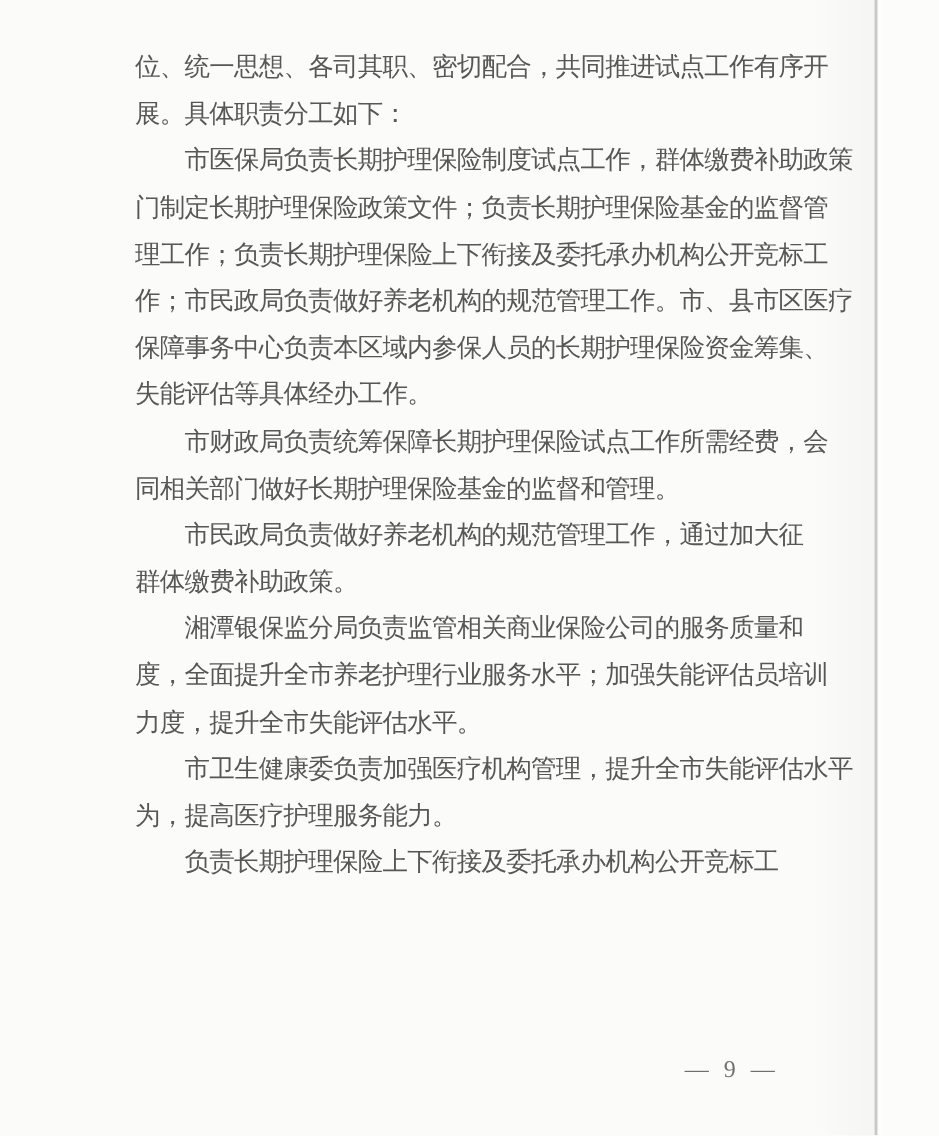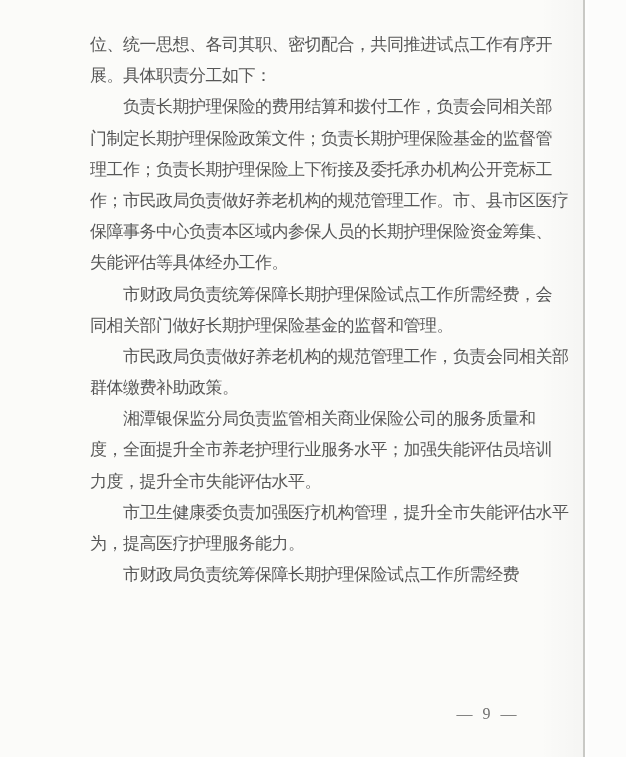--- a/index.html
+++ b/index.html
@@ -75,7 +75,7 @@
   <div class="text-block">
     <div class="ln">位、统一思想、各司其职、密切配合，共同推进试点工作有序开</div>
     <div class="ln">展。具体职责分工如下：</div>
-    <div class="ln ind">负责长期护理保险的费用结算和拨付工作，负责会同相关部</div>
+    <div class="ln ind">市医保局负责长期护理保险制度试点工作，群体缴费补助政策</div>
     <div class="ln">门制定长期护理保险政策文件；负责长期护理保险基金的监督管</div>
     <div class="ln">理工作；负责长期护理保险上下衔接及委托承办机构公开竞标工</div>
     <div class="ln">作；市民政局负责做好养老机构的规范管理工作。市、县市区医疗</div>

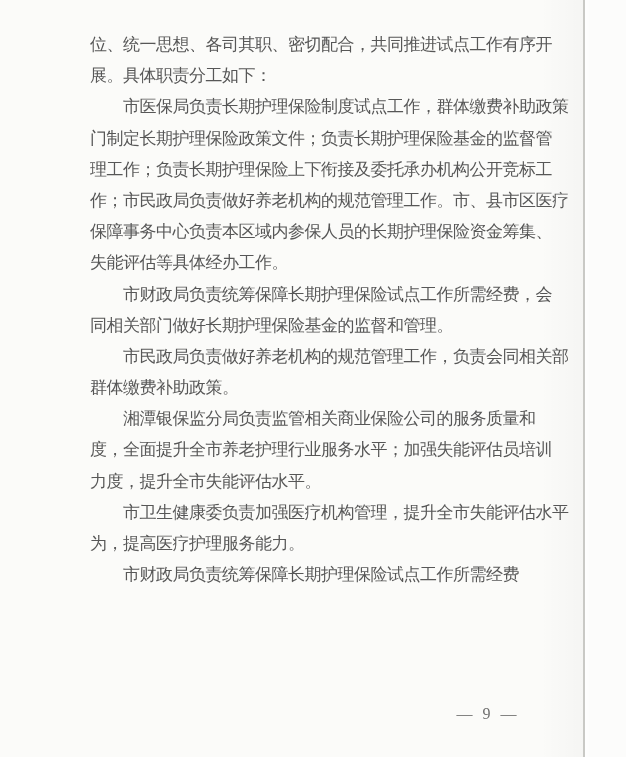--- a/index.html
+++ b/index.html
@@ -83,7 +83,7 @@
     <div class="ln">失能评估等具体经办工作。</div>
     <div class="ln ind">市财政局负责统筹保障长期护理保险试点工作所需经费，会</div>
     <div class="ln">同相关部门做好长期护理保险基金的监督和管理。</div>
-    <div class="ln ind">市民政局负责做好养老机构的规范管理工作，负责会同相关部</div>
+    <div class="ln ind">市民政局负责做好养老机构的规范管理工作，通过加大征</div>
     <div class="ln">群体缴费补助政策。</div>
     <div class="ln ind">湘潭银保监分局负责监管相关商业保险公司的服务质量和</div>
     <div class="ln">度，全面提升全市养老护理行业服务水平；加强失能评估员培训</div>

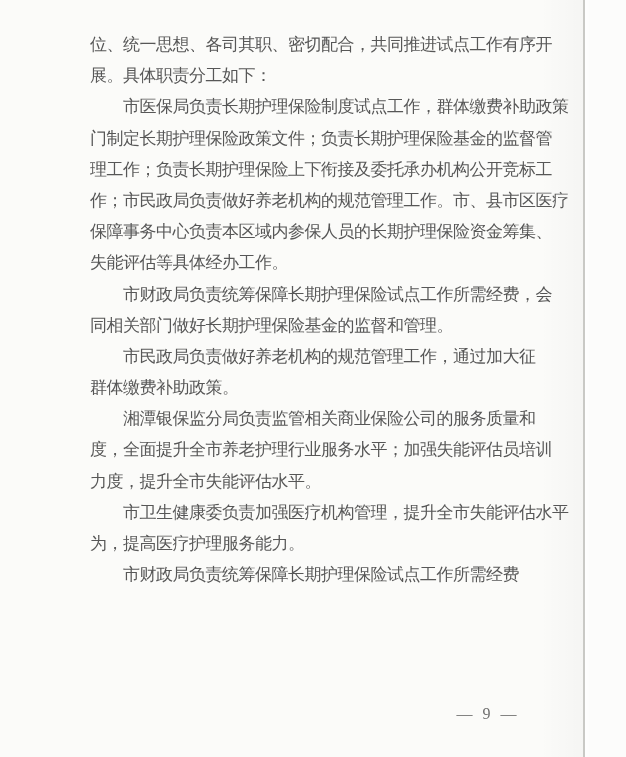--- a/index.html
+++ b/index.html
@@ -90,7 +90,7 @@
     <div class="ln">力度，提升全市失能评估水平。</div>
     <div class="ln ind">市卫生健康委负责加强医疗机构管理，提升全市失能评估水平</div>
     <div class="ln">为，提高医疗护理服务能力。</div>
-    <div class="ln ind">市财政局负责统筹保障长期护理保险试点工作所需经费</div>
+    <div class="ln ind">负责长期护理保险上下衔接及委托承办机构公开竞标工</div>
   </div>
 
   <div class="page-num">— 9 —</div>

